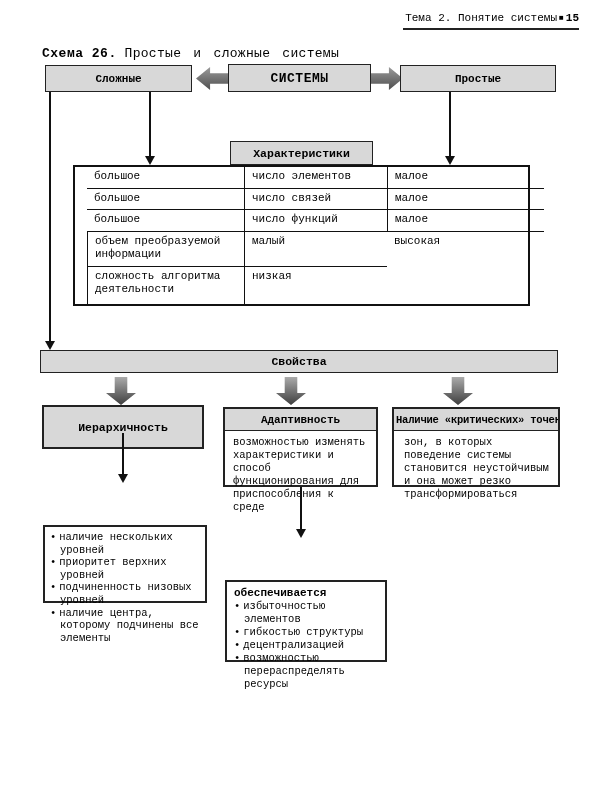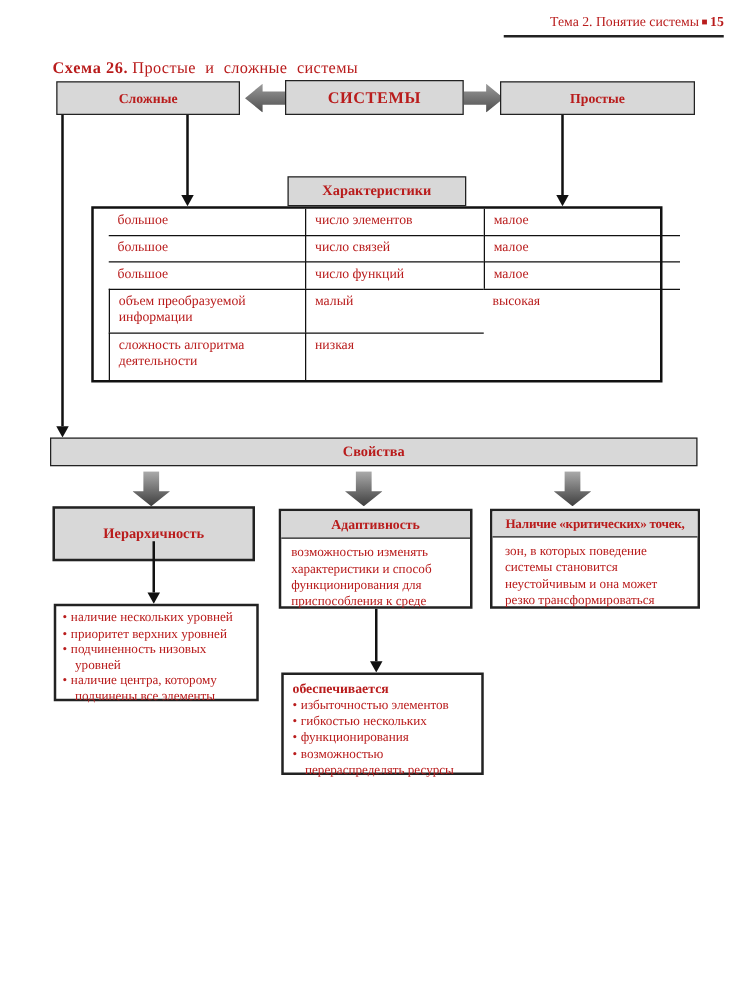--- a/index.html
+++ b/index.html
@@ -5,7 +5,7 @@
   html,body { margin:0; padding:0; background:#fff; }
   .page {
     position:relative; width:600px; height:800px; background:#ffffff;
-    font-family:Liberation Serif, serif; color:#b91c1c;
+    font-family:Liberation Mono, monospace; color:#000000;
     overflow:hidden;
   }
   

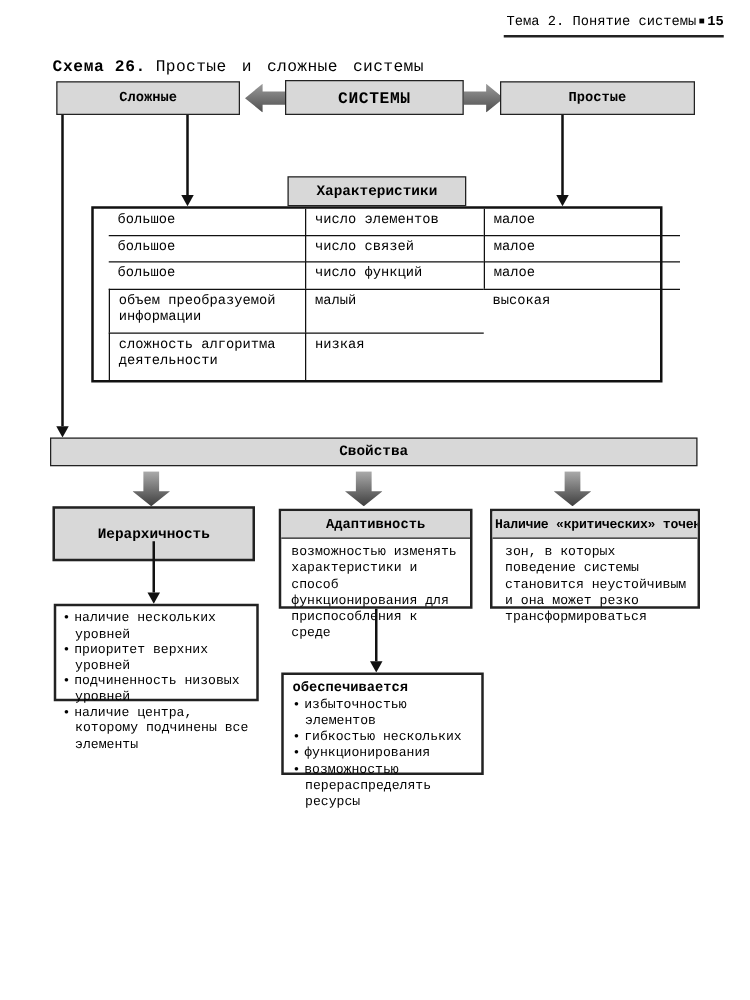--- a/index.html
+++ b/index.html
@@ -26,7 +26,7 @@
     display:flex; align-items:center; justify-content:center;
   }
   .gbox { background:#d8d8d8; font-weight:bold; font-size:11px; }
-  .wbox { background:#fff; }
+  .wbox { background:#fff;margin-top:42px; }
   .b15 { border-width:1.5px; }
   
   .harrow { position:absolute; width:32px; height:23px;

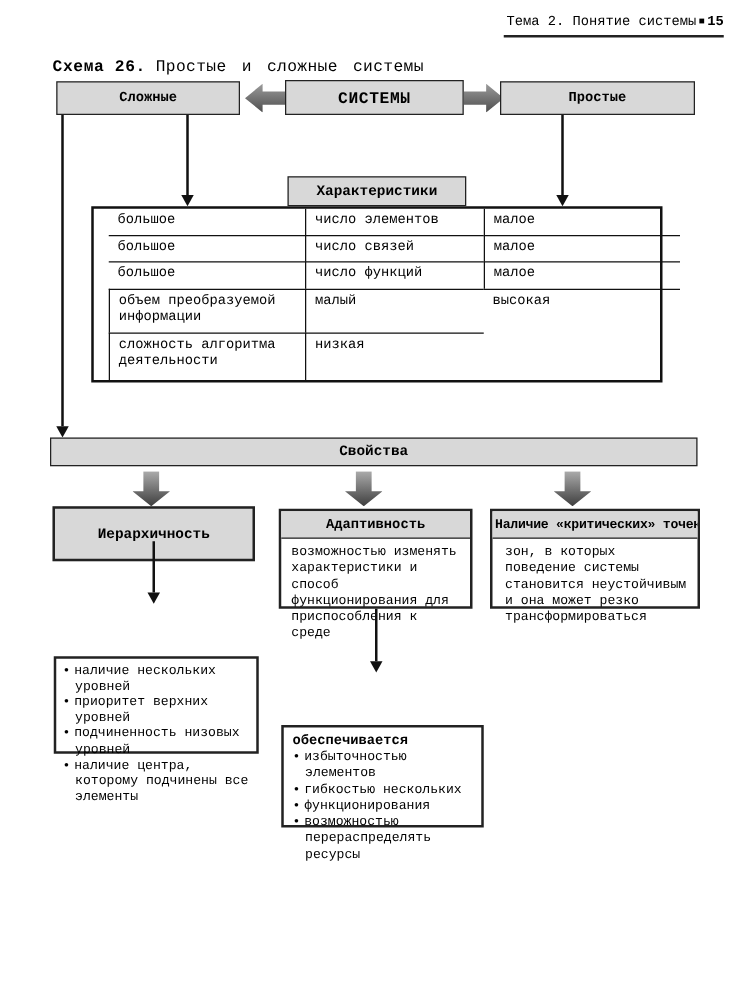--- a/index.html
+++ b/index.html
@@ -158,7 +158,7 @@
     <div style="font-weight:bold; font-size:11px; line-height:13px;">обеспечивается</div>
     <ul class="blist" style="line-height:13px;">
       <li>избыточностью элементов</li>
-      <li>гибкостью нескольких</li>
+      <li>гибкостью структуры</li>
       <li>функционирования</li>
       <li>возможностью перераспределять ресурсы</li>
     </ul>

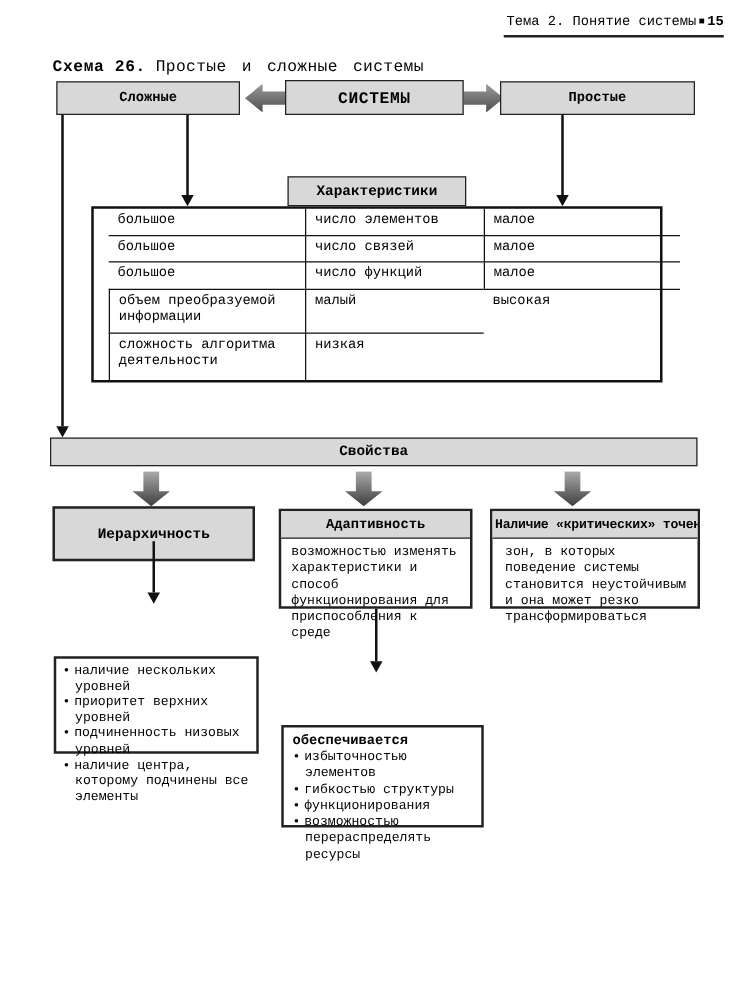--- a/index.html
+++ b/index.html
@@ -159,7 +159,7 @@
     <ul class="blist" style="line-height:13px;">
       <li>избыточностью элементов</li>
       <li>гибкостью структуры</li>
-      <li>функционирования</li>
+      <li>децентрализацией</li>
       <li>возможностью перераспределять ресурсы</li>
     </ul>
   </div>

